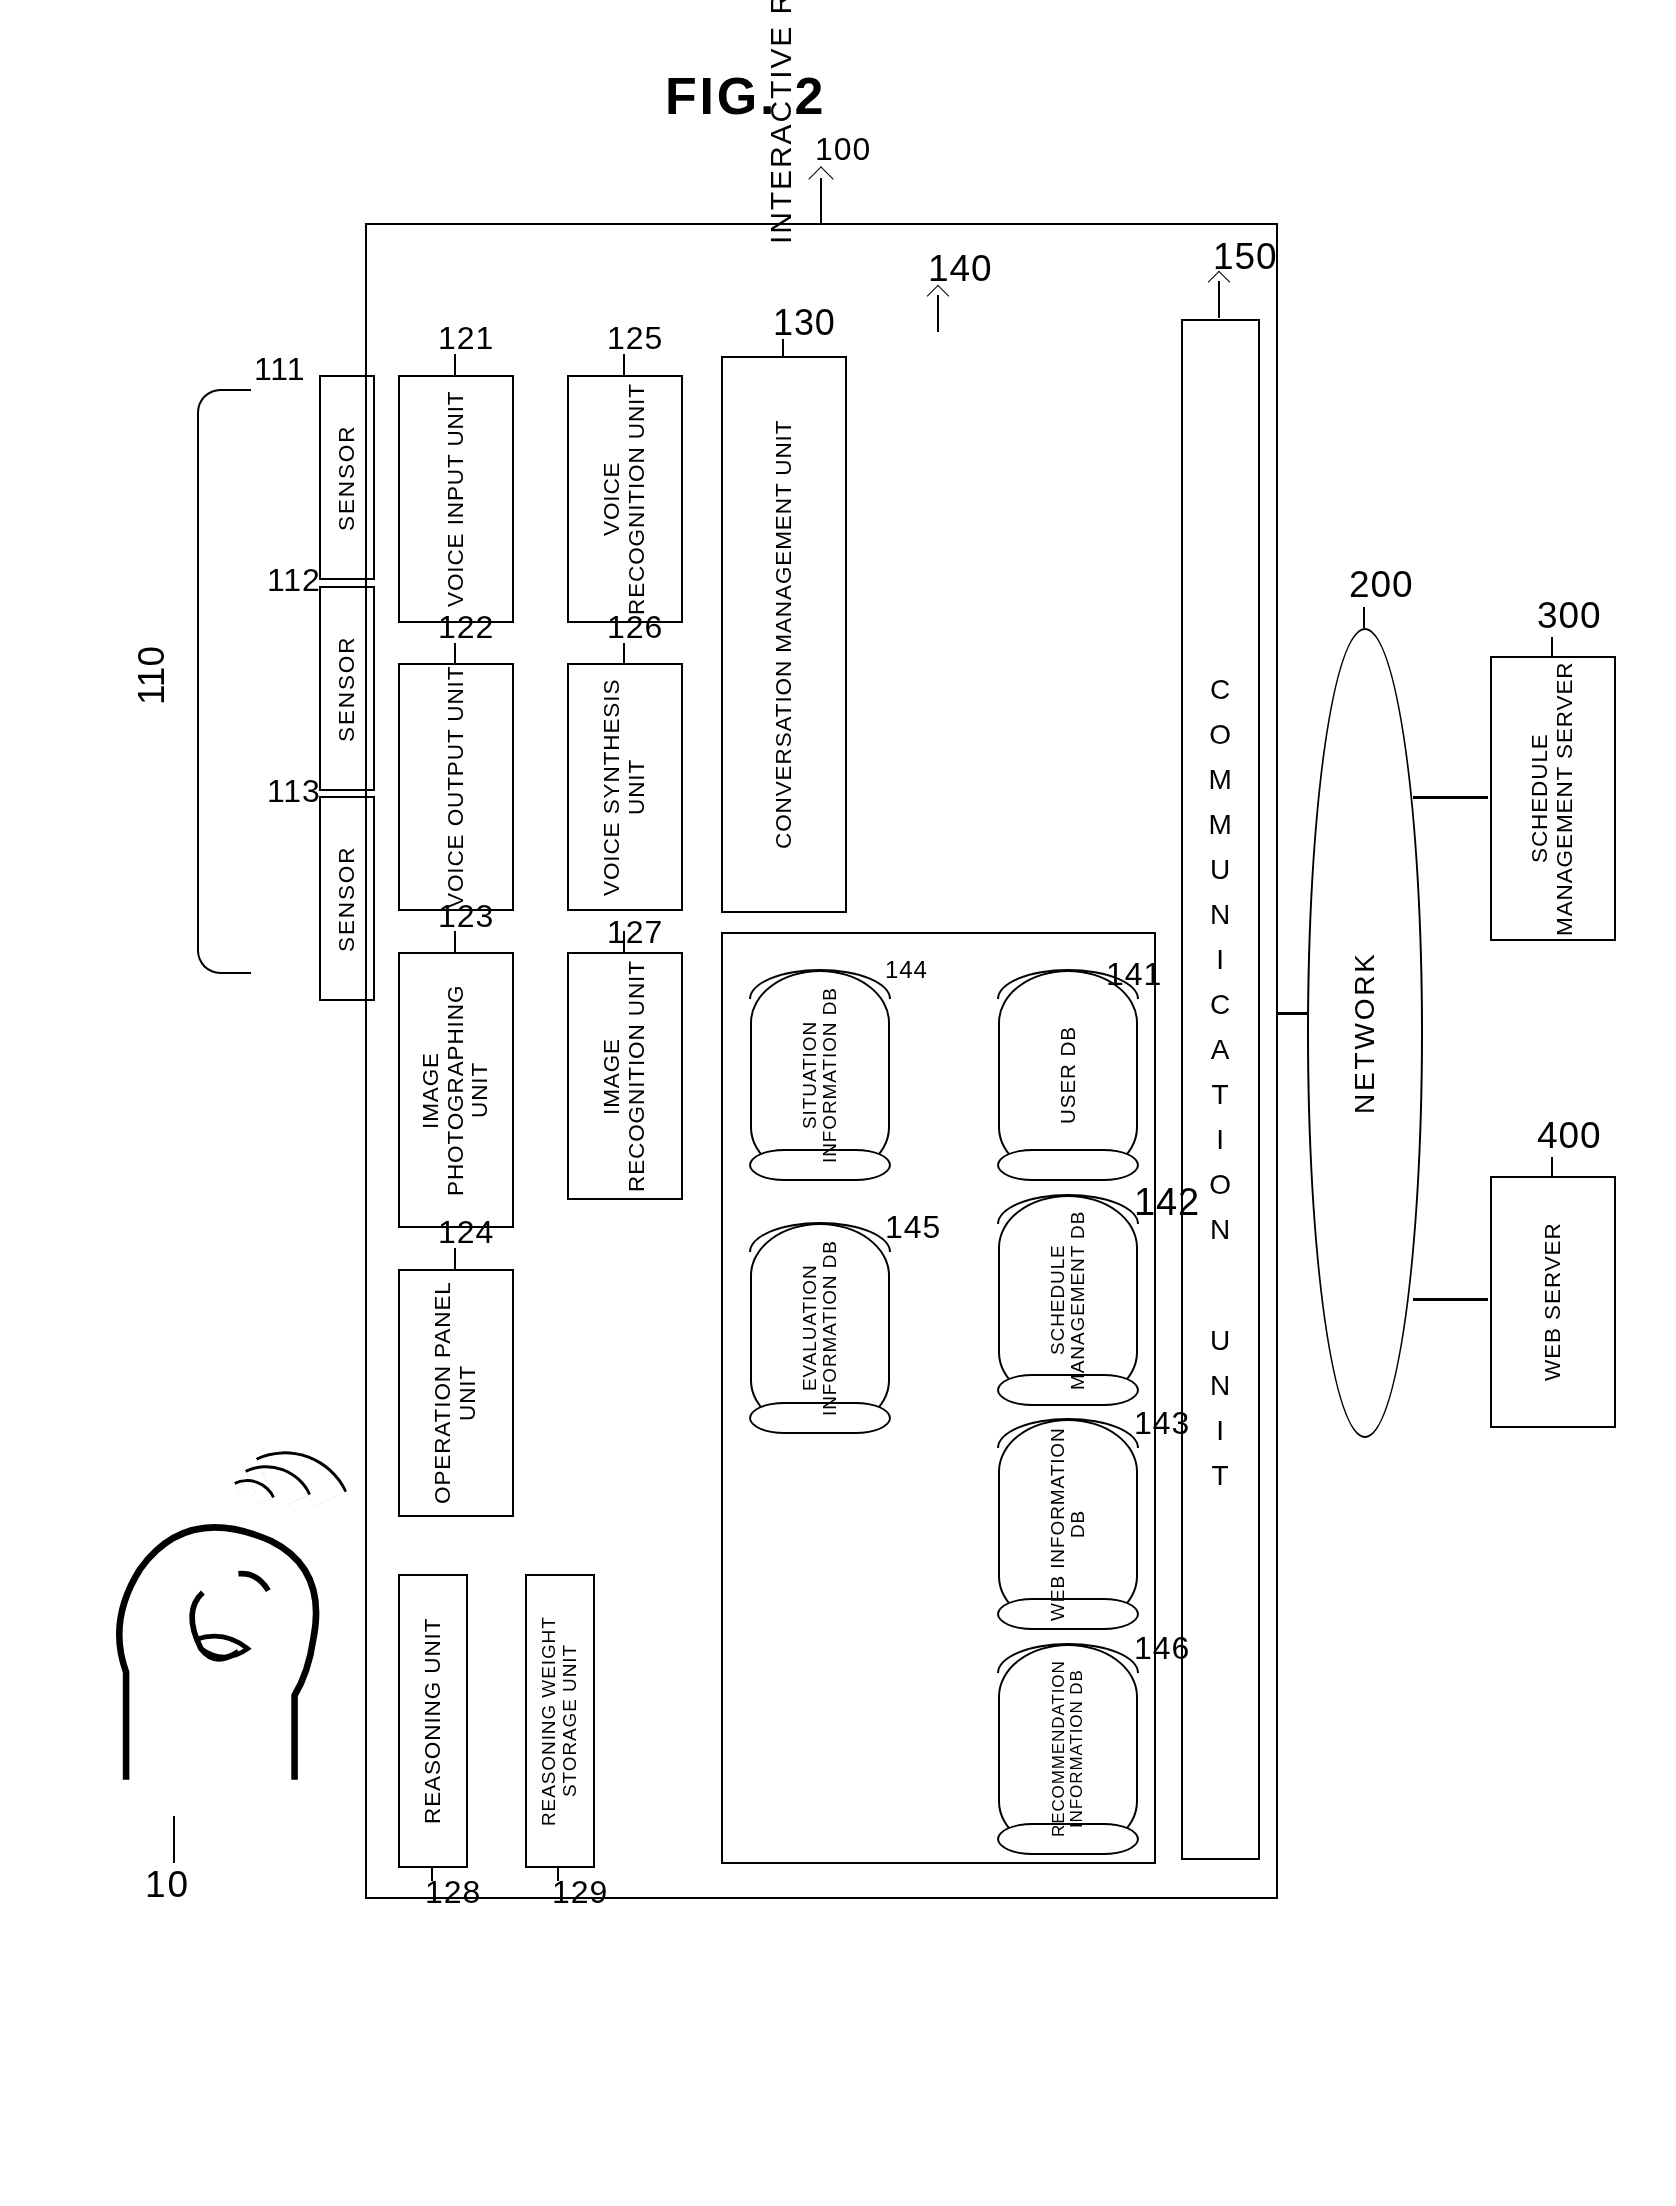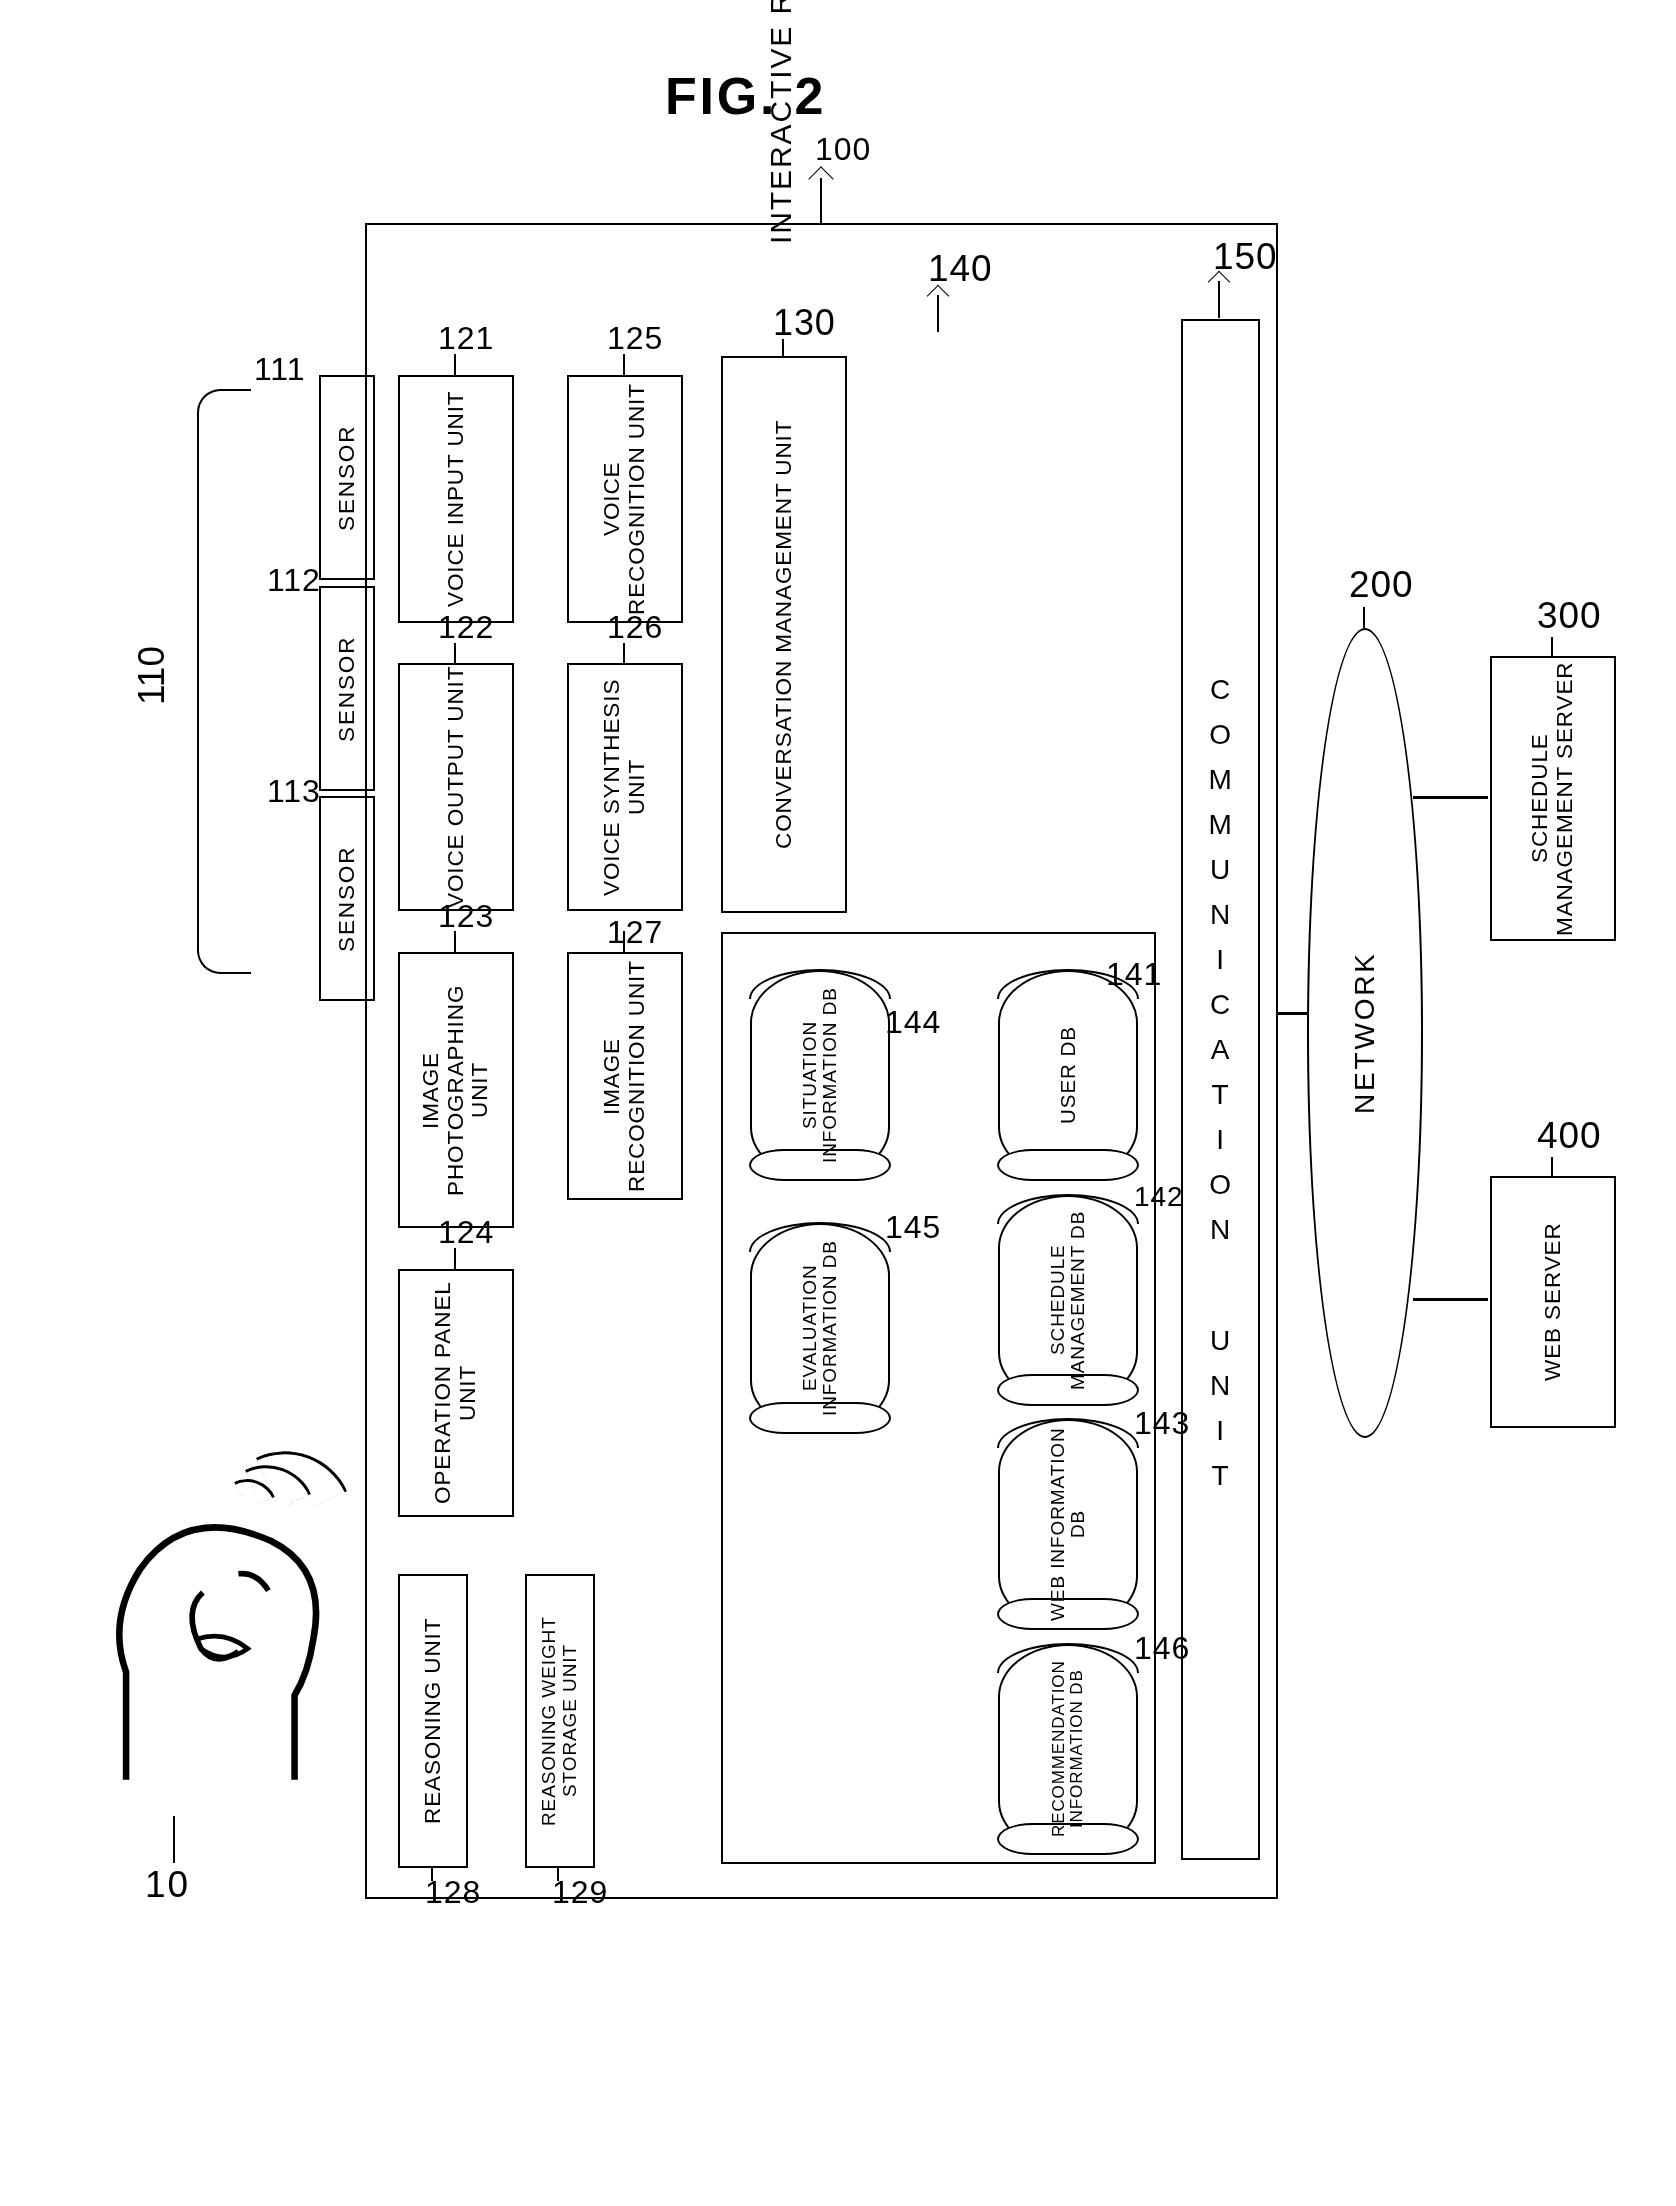--- a/index.html
+++ b/index.html
@@ -386,7 +386,7 @@
   <div class="db" style="left:750px;top:970px;width:136px;height:206px;font-size:19px;">
       <span class="db-inner">SITUATION INFORMATION DB</span>
     </div>
-  <div class="ref" style="left:885px;top:956px;font-size:32px;margin-top:48px;">144</div>
+  <div class="ref" style="left:885px;top:956px;font-size:24px;">144</div>
 
   <div class="db" style="left:750px;top:1223px;width:136px;height:206px;font-size:19px;">
       <span class="db-inner">EVALUATION INFORMATION DB</span>

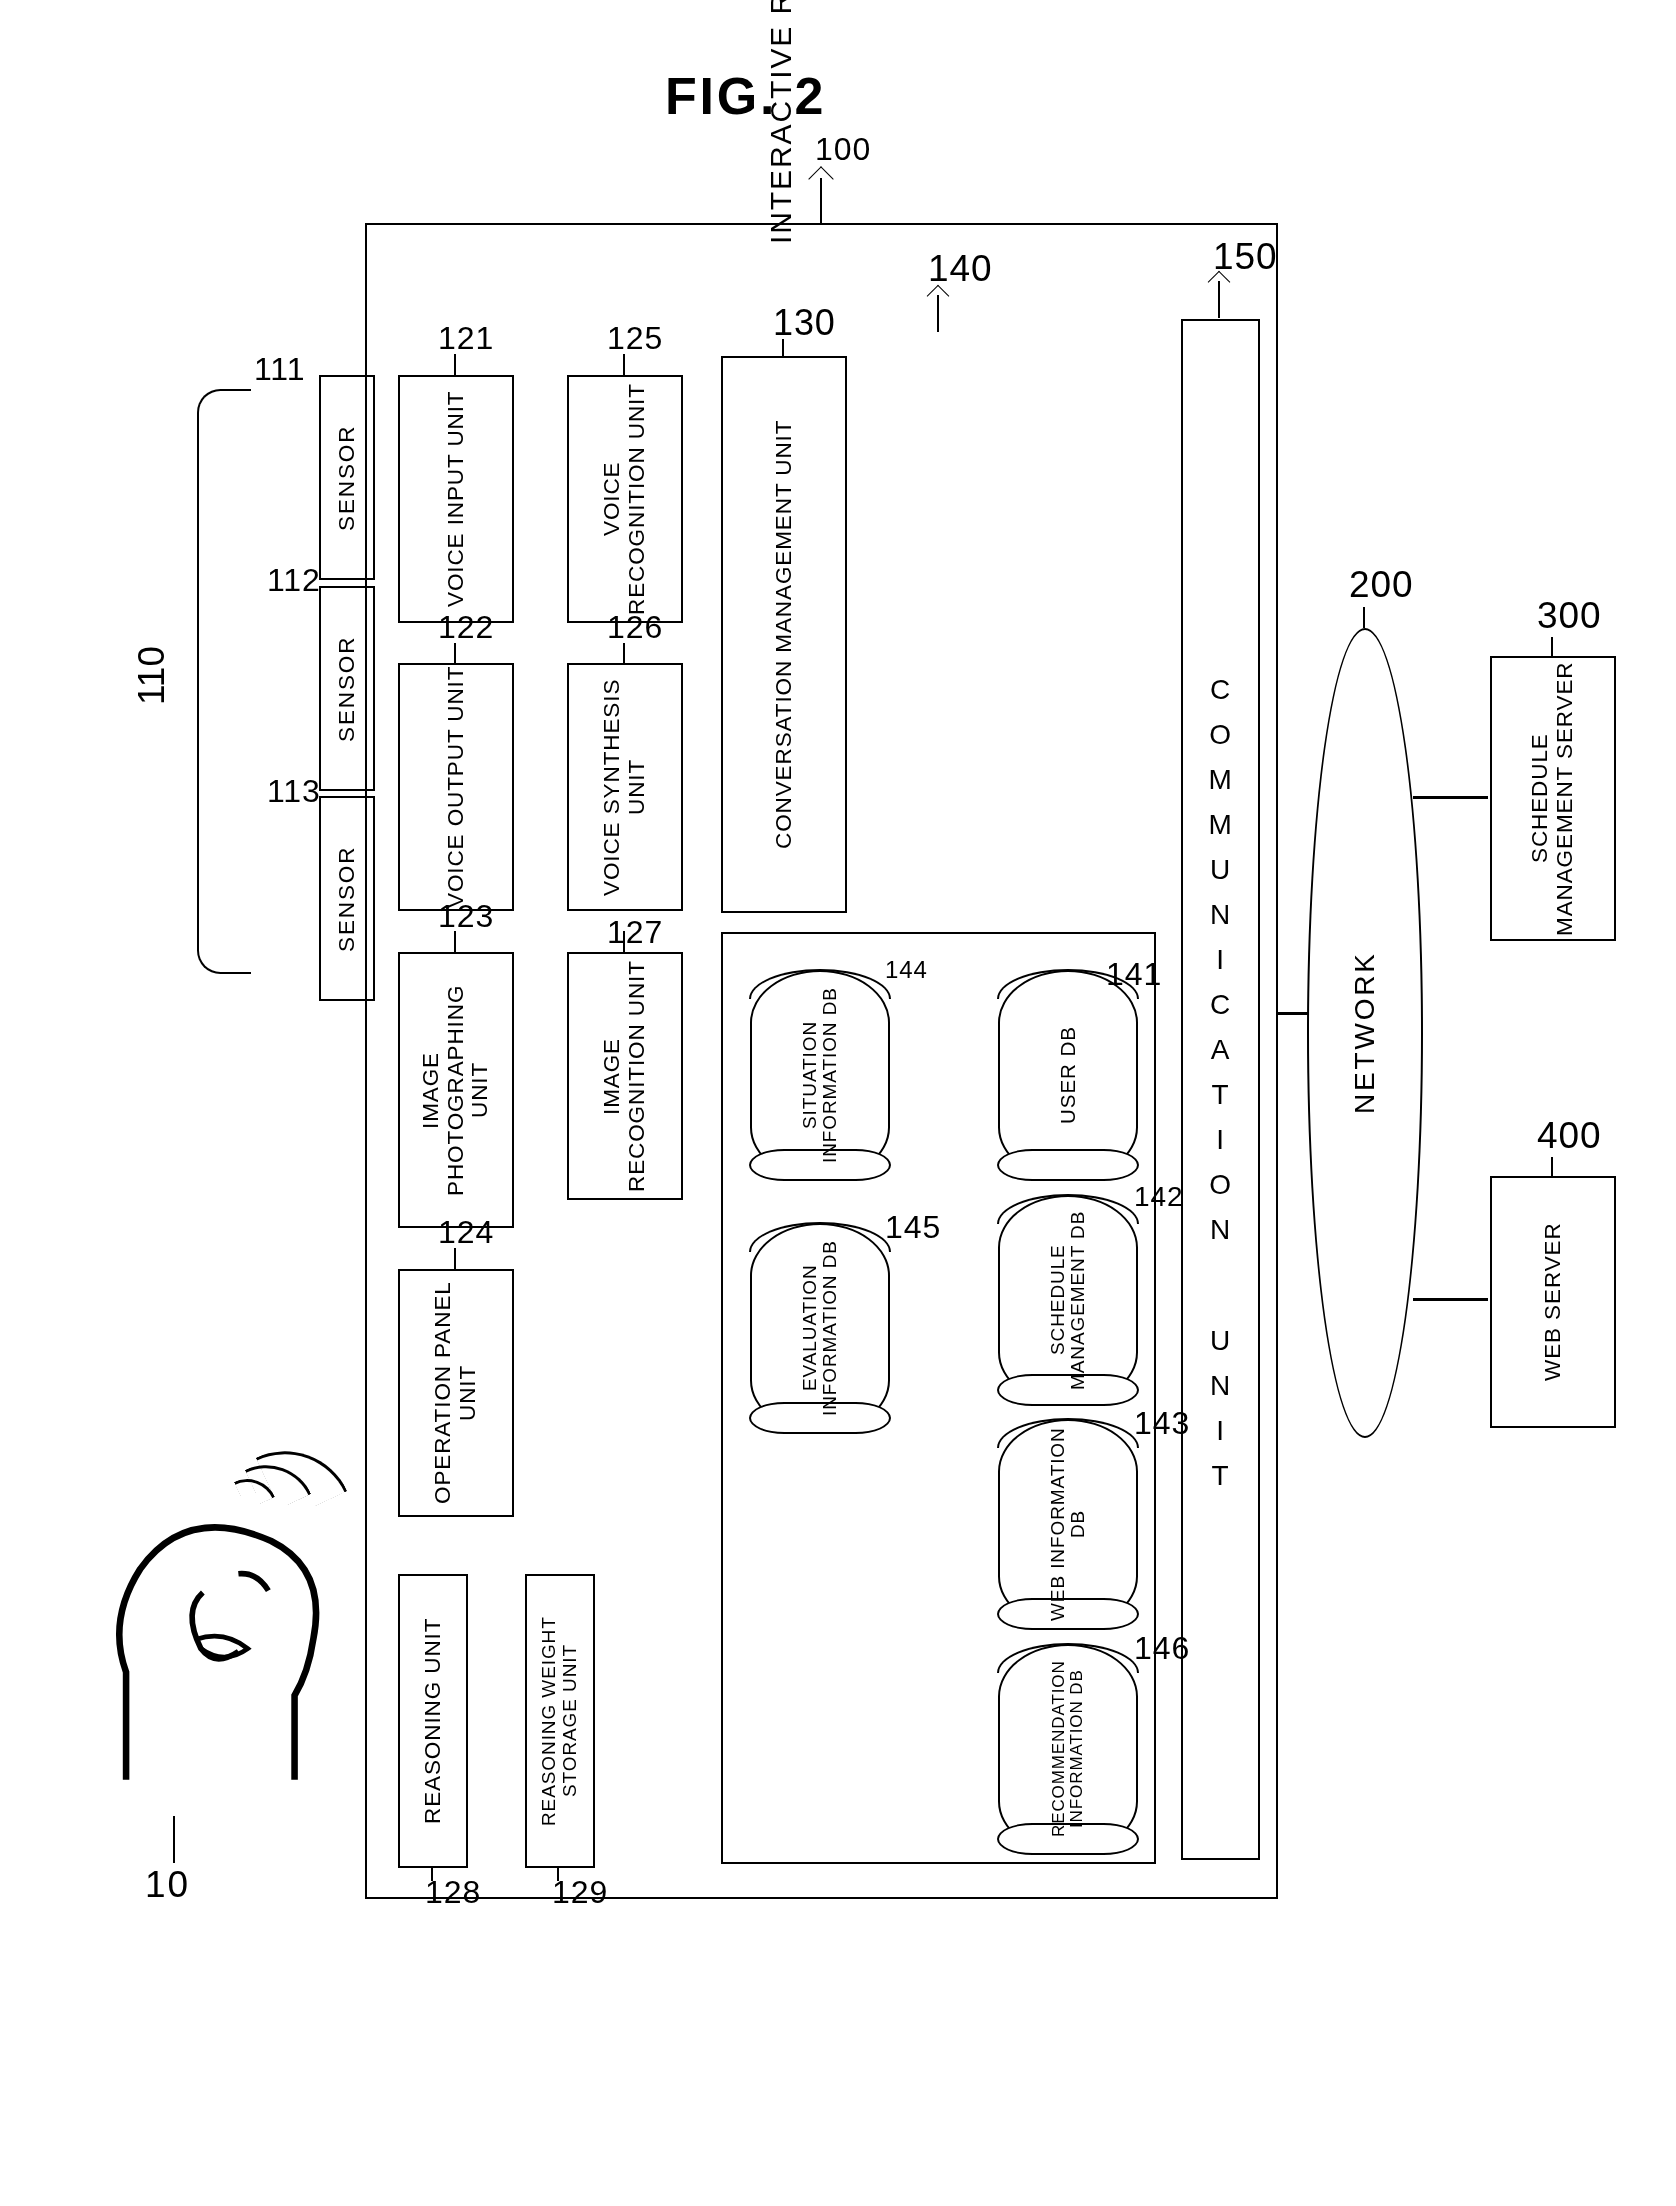--- a/index.html
+++ b/index.html
@@ -371,7 +371,7 @@
   <div class="db" style="left:998px;top:1195px;width:136px;height:206px;font-size:19px;">
       <span class="db-inner">SCHEDULE MANAGEMENT DB</span>
     </div>
-  <div class="ref" style="left:1134px;top:1181px;font-size:28px;">142</div>
+  <div class="ref" style="left:1134px;top:1181px;font-size:38px;">142</div>
 
   <div class="db" style="left:998px;top:1419px;width:136px;height:206px;font-size:19px;">
       <span class="db-inner">WEB INFORMATION DB</span>

